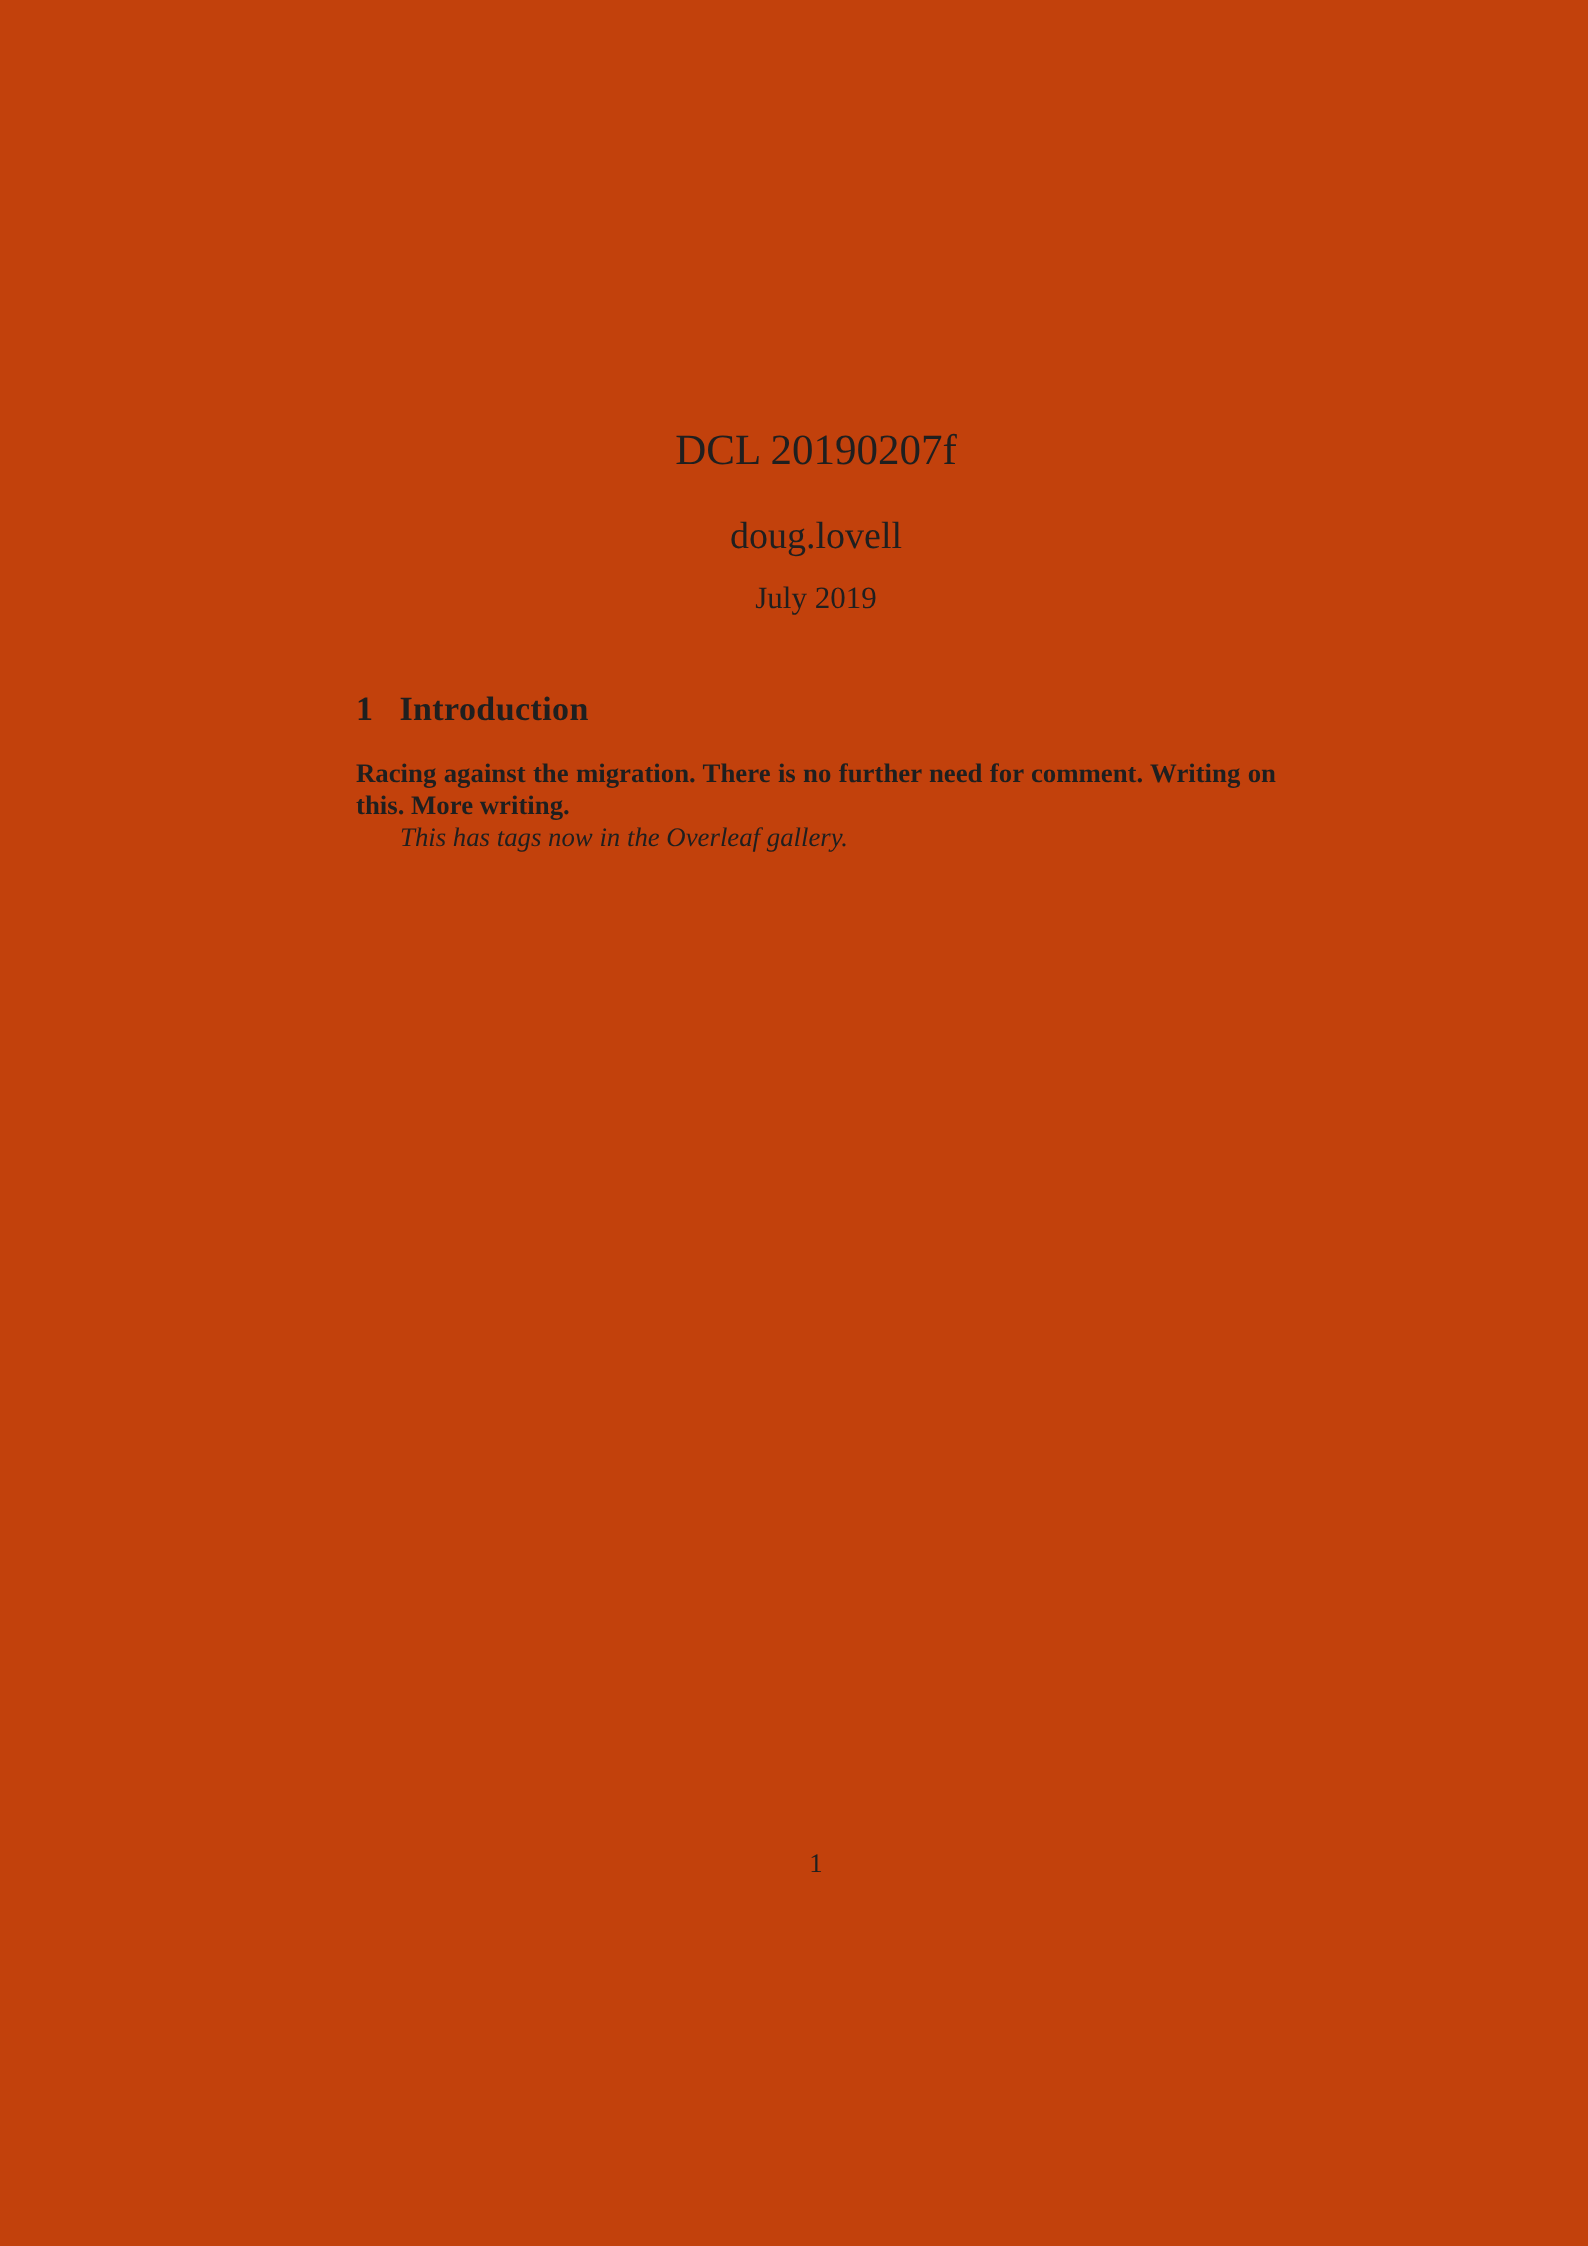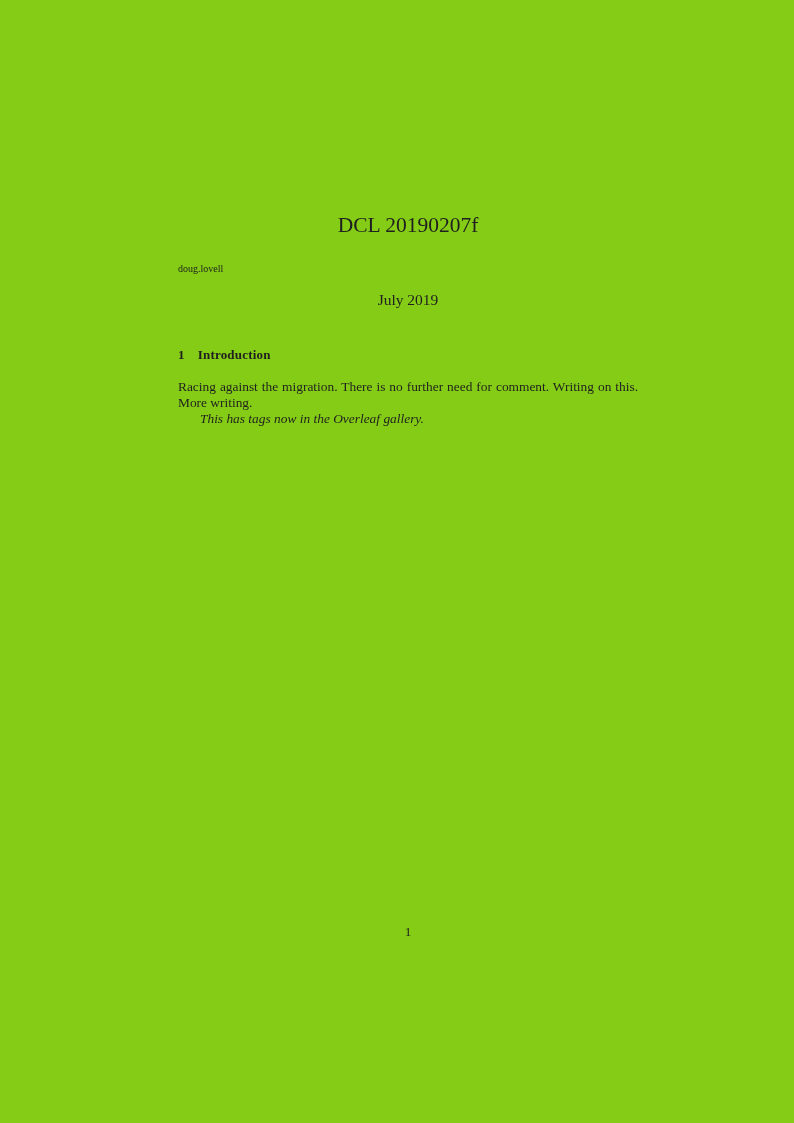--- a/index.html
+++ b/index.html
@@ -11,7 +11,7 @@
     position: relative;
     width: 794px;
     height: 1123px;
-    background: #84cc16;
+    background: #c2410c;
     font-family: "Liberation Serif", "DejaVu Serif", serif;
     color: #1f1f1f;
     overflow: hidden;

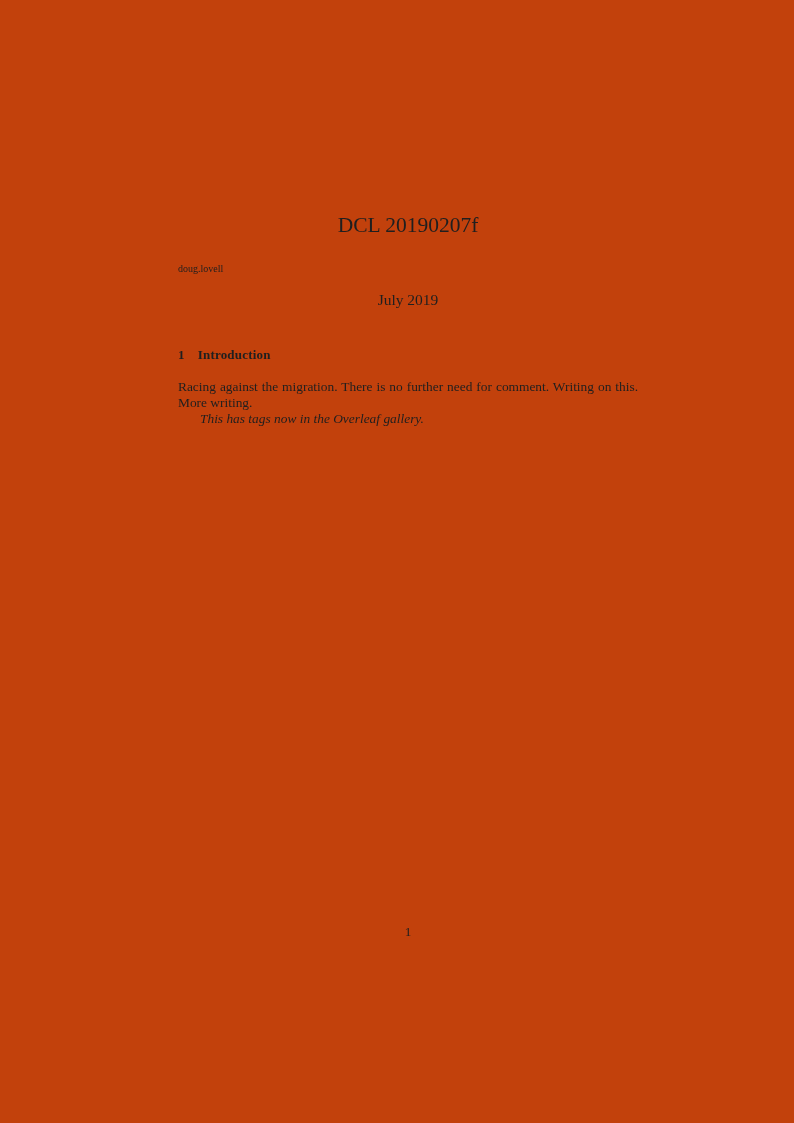--- a/index.html
+++ b/index.html
@@ -30,8 +30,8 @@
   }
   .doc-author {
     top: 259px;
-    text-align: left;
-    font-size: 10px;
+    text-align: center;
+    font-size: 19px;
     line-height: 19px;
   }
   .doc-date {

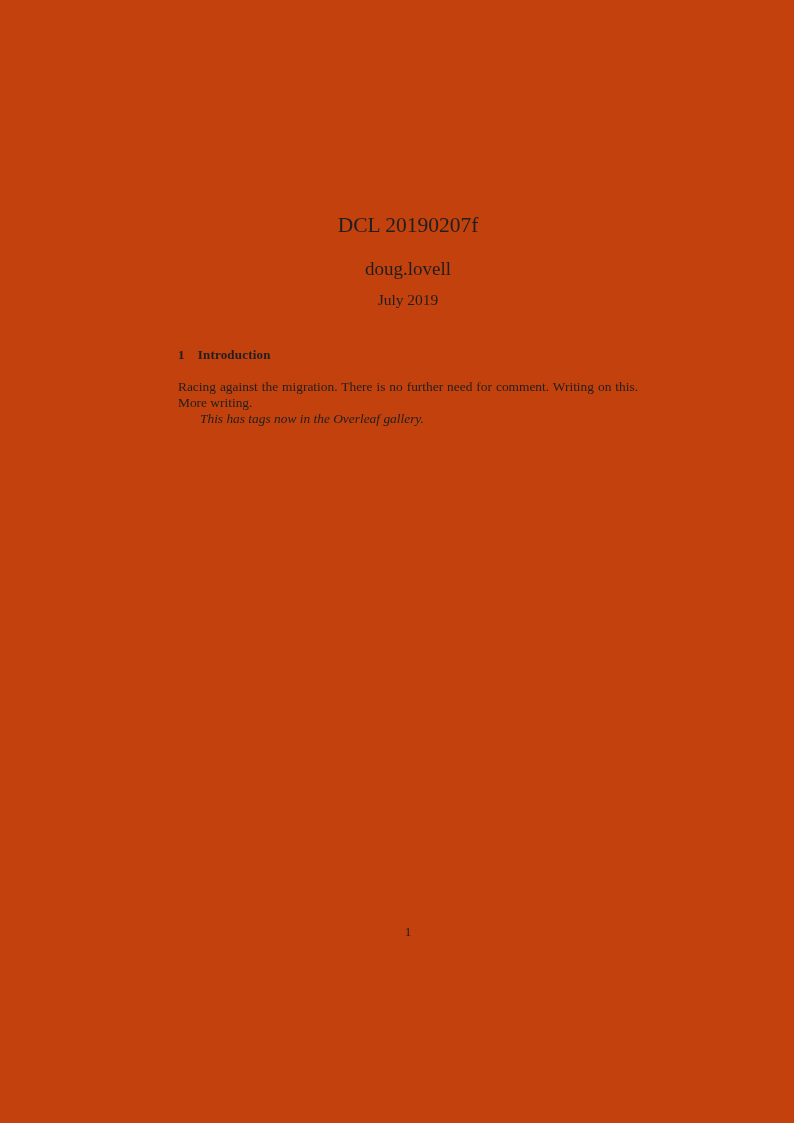--- a/index.html
+++ b/index.html
@@ -42,7 +42,7 @@
   }
   .section-heading {
     top: 344px;
-    font-size: 13px;
+    font-size: 17px;
     line-height: 22px;
     font-weight: bold;
     letter-spacing: 0.2px;

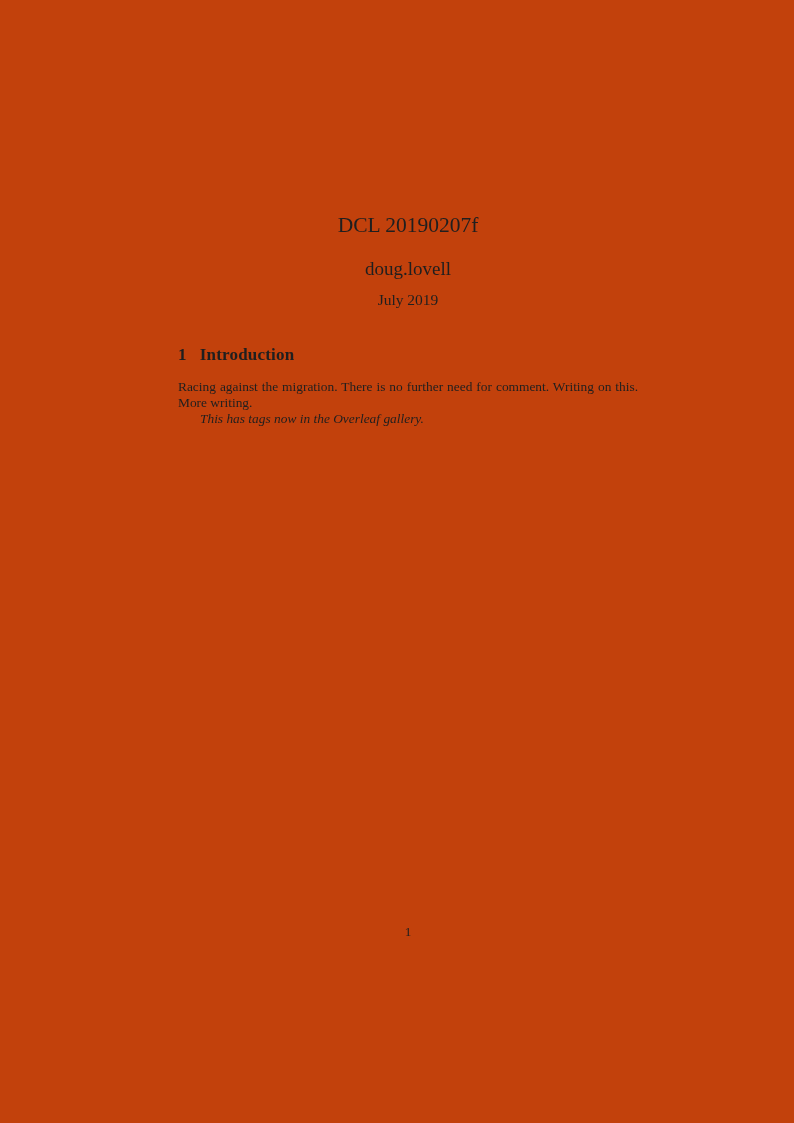--- a/index.html
+++ b/index.html
@@ -61,6 +61,7 @@
   }
   .para-justified {
     text-align: justify;
+    font-weight: bold;
   }
   .para-indented {
     text-indent: 22px;

